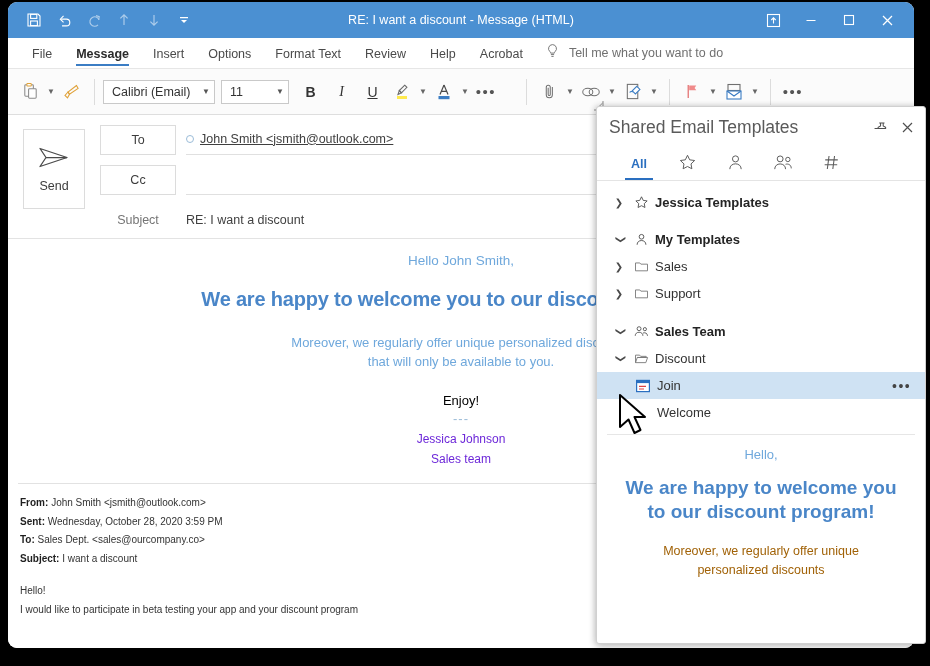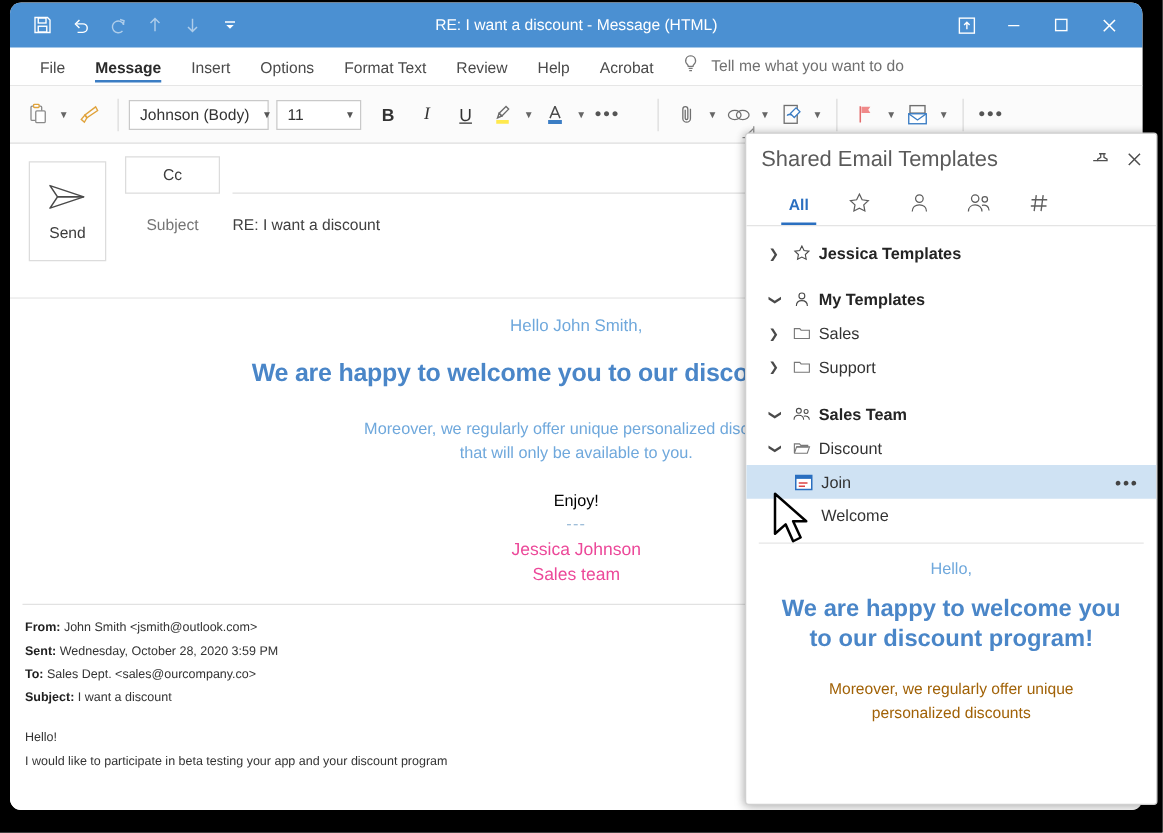--- a/index.html
+++ b/index.html
@@ -379,7 +379,7 @@
     <div class="rsep"></div>
     <div class="rgroup">
       <div class="combo font">
-        <span class="cval">Johnson (Body)</span>
+        <span class="cval">Calibri (Email)</span>
         <span class="cchev">▼</span>
       </div>
       <div class="combo size">

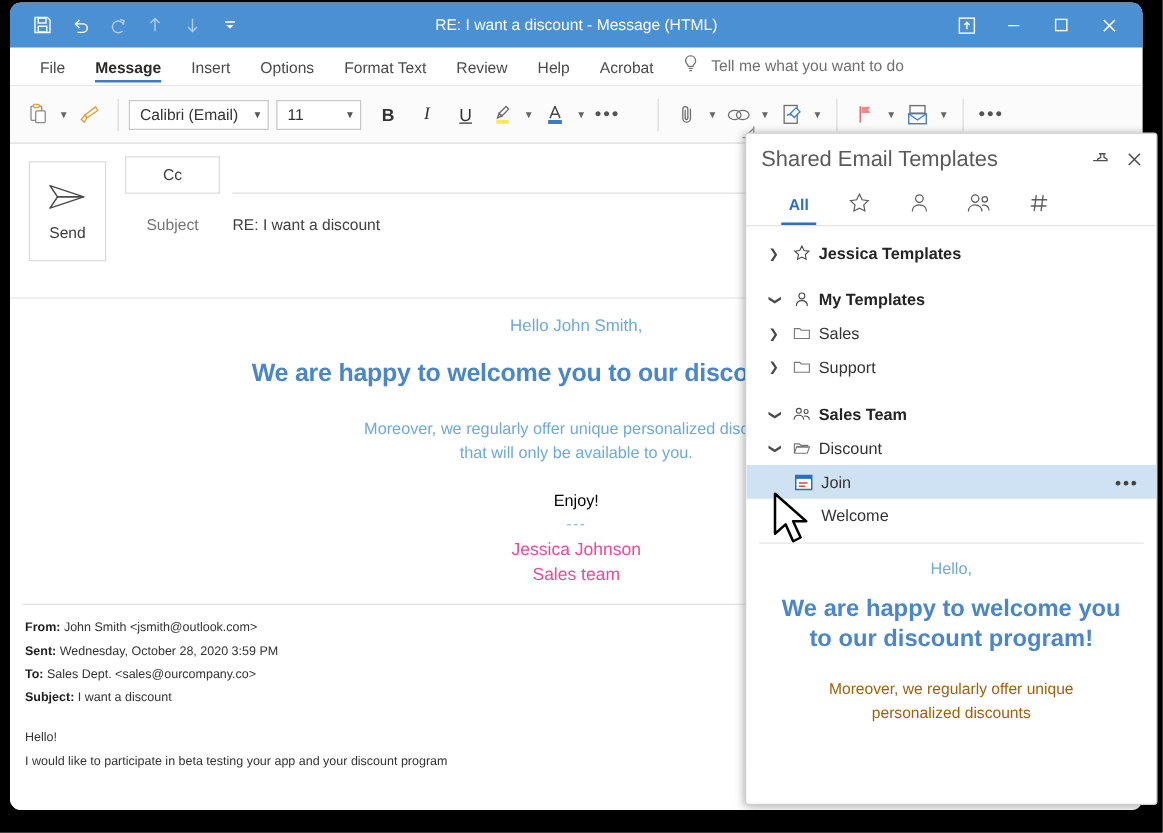--- a/index.html
+++ b/index.html
@@ -477,6 +477,13 @@
     </div>
     <div class="fields">
       <div class="fieldrow">
+        <div class="fieldbtn">To</div>
+        <div class="fieldval">
+          <span class="presence"></span>
+          <span class="recip">John Smith  &lt;jsmith@outlook.com&gt;</span>
+        </div>
+      </div>
+      <div class="fieldrow">
         <div class="fieldbtn">Cc</div>
         <div class="fieldval"></div>
       </div>

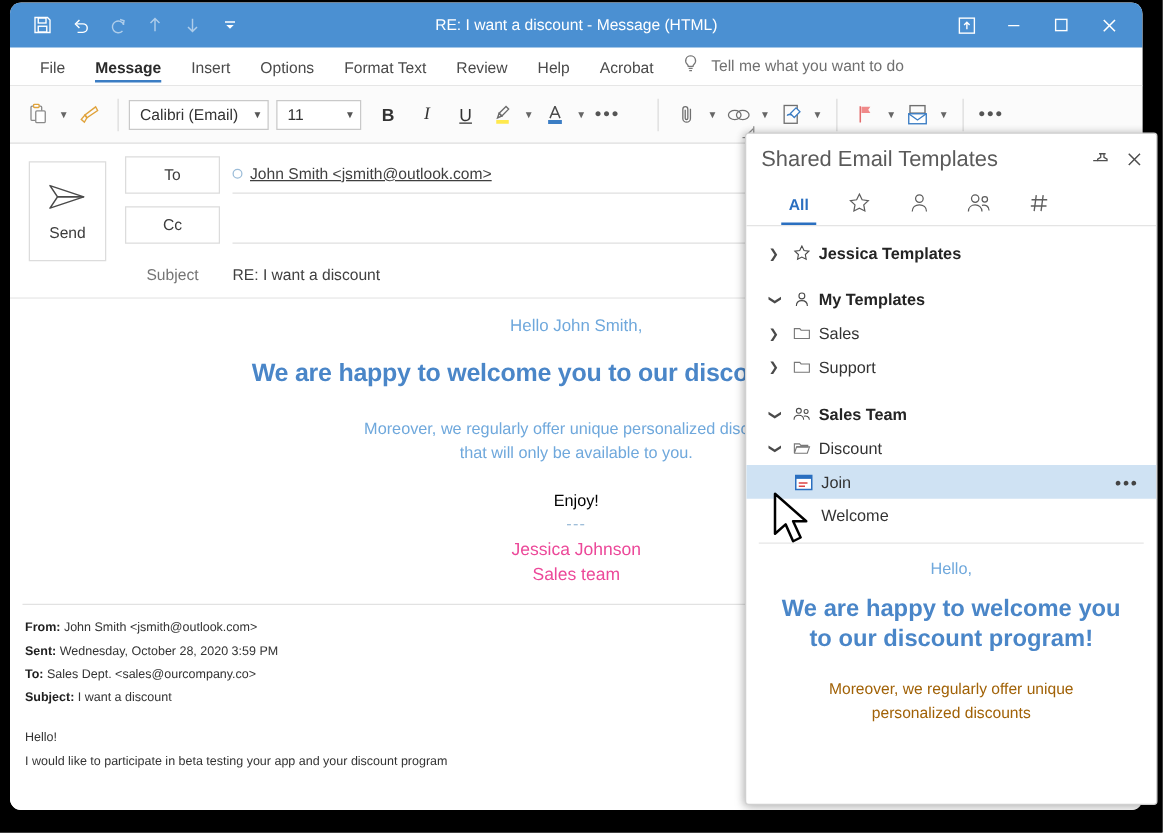--- a/index.html
+++ b/index.html
@@ -190,7 +190,7 @@
   .t-para { color: #6fa8dc; font-size: 13px; line-height: 19px; margin-bottom: 22px; }
   .t-enjoy { color: #000000; font-size: 13px; margin-bottom: 3px; }
   .t-dash { color: #9bbcd8; font-size: 13px; letter-spacing: 1px; margin-bottom: 3px; }
-  .t-sig { color: #ec4899; font-size: 14px; line-height: 20px; }
+  .t-sig { color: #6d28d9; font-size: 12px; line-height: 20px; }
 
   .hr-quote { border-top: 1px solid #e2e2e2; margin: 14px 10px 0 10px; }
   .quoted { padding: 10px 12px 0 12px; font-size: 10px; color: #333; line-height: 18.6px; }

